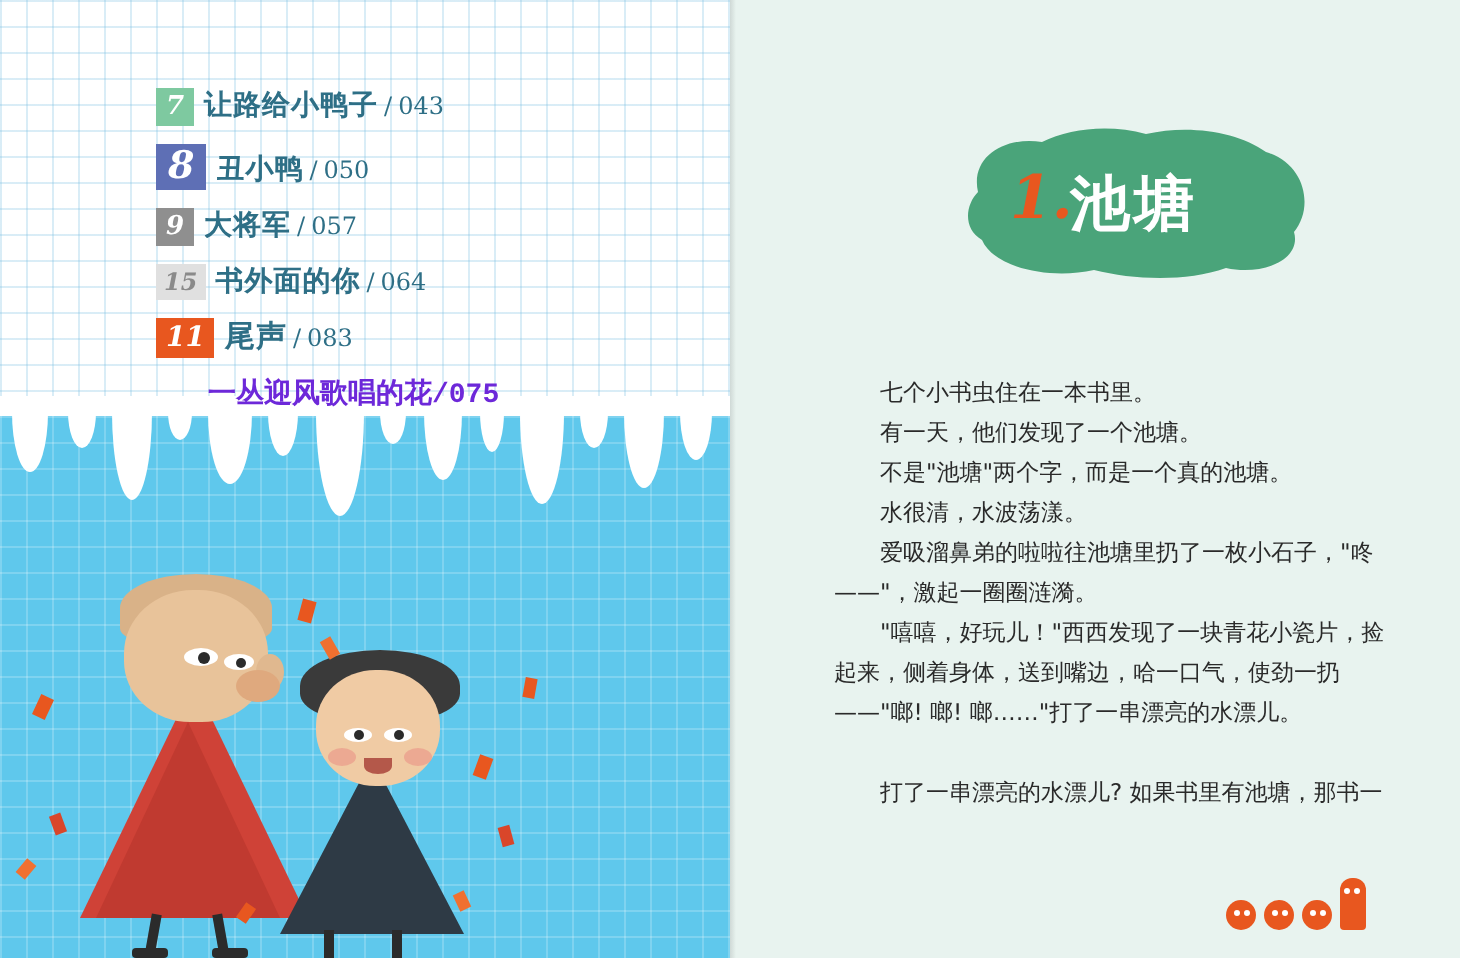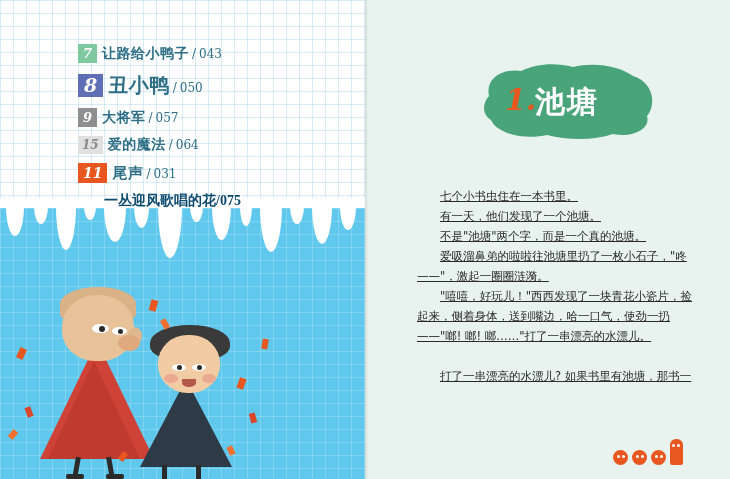--- a/index.html
+++ b/index.html
@@ -36,7 +36,7 @@
   .n11{background:#e8571f;font-size:14px;padding:3px 5px;text-align:center;}
   .ttl{margin-left:5px;color:#2e6f86;font-size:14px;font-family:Liberation Sans, sans-serif;
        font-weight:bold;letter-spacing:0.5px;}
-  .t8{font-size:20px;}
+  .t8{font-size:14px;}
   .t11{font-size:15px;}
   .pg{color:#2e6f86;font-size:12px;margin-left:3px;font-family:"DejaVu Serif","Liberation Serif",serif;}
   .toc-sub{margin-left:26px;margin-top:6px;color:#0c4a6e;font-size:14px;

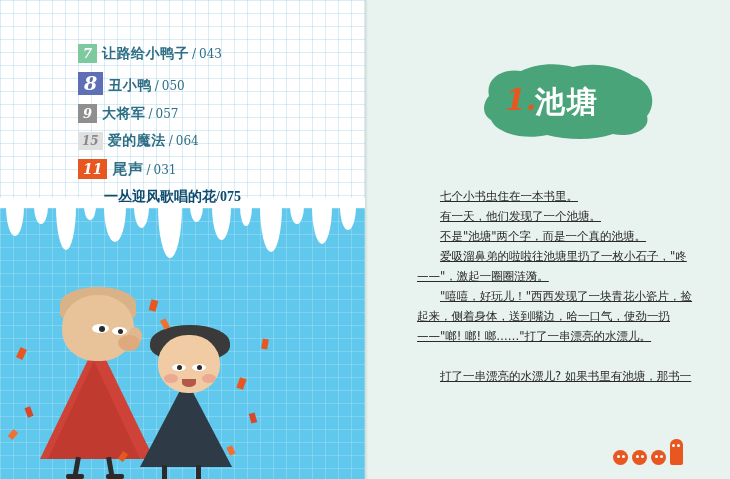--- a/index.html
+++ b/index.html
@@ -166,7 +166,7 @@
       </div>
       <div class="toc-row">
         <span class="num n10">15</span>
-        <span class="ttl">爱的魔法</span>
+        <span class="ttl">书外面的你</span>
         <span class="pg">/</span>
         <span class="pg">064</span>
       </div>

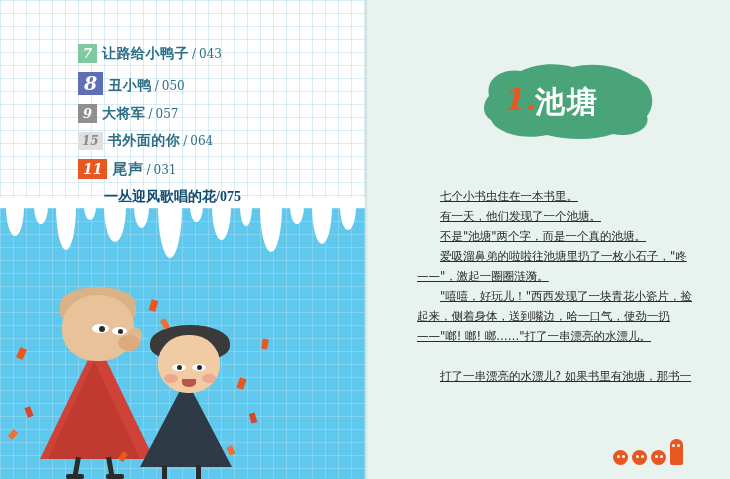--- a/index.html
+++ b/index.html
@@ -174,7 +174,7 @@
         <span class="num n11">11</span>
         <span class="ttl t11">尾声</span>
         <span class="pg">/</span>
-        <span class="pg">031</span>
+        <span class="pg">083</span>
       </div>
       <div class="toc-sub">一丛迎风歌唱的花/075</div>
     </div>

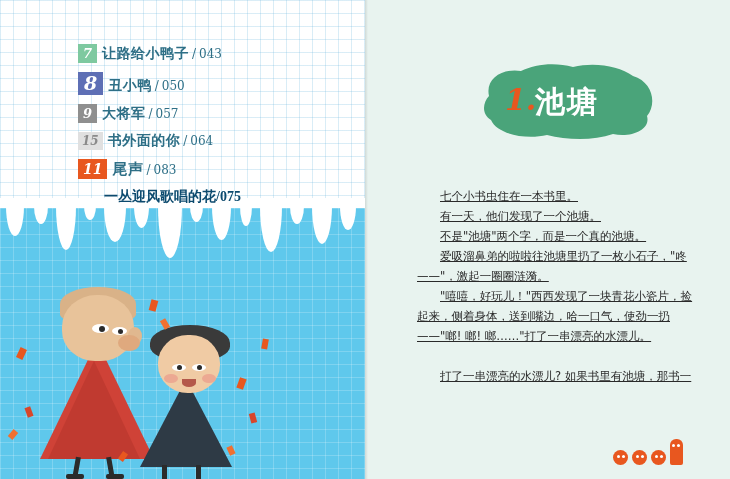--- a/index.html
+++ b/index.html
@@ -39,8 +39,8 @@
   .t8{font-size:14px;}
   .t11{font-size:15px;}
   .pg{color:#2e6f86;font-size:12px;margin-left:3px;font-family:"DejaVu Serif","Liberation Serif",serif;}
-  .toc-sub{margin-left:26px;margin-top:6px;color:#0c4a6e;font-size:14px;
-           font-family:Liberation Serif, serif;font-weight:bold;}
+  .toc-sub{margin-left:26px;margin-top:6px;color:#6d28d9;font-size:14px;
+           font-family:Liberation Mono, monospace;font-weight:bold;}
 
   
   .illus{position:absolute;left:0;bottom:0;width:365px;height:215px;}

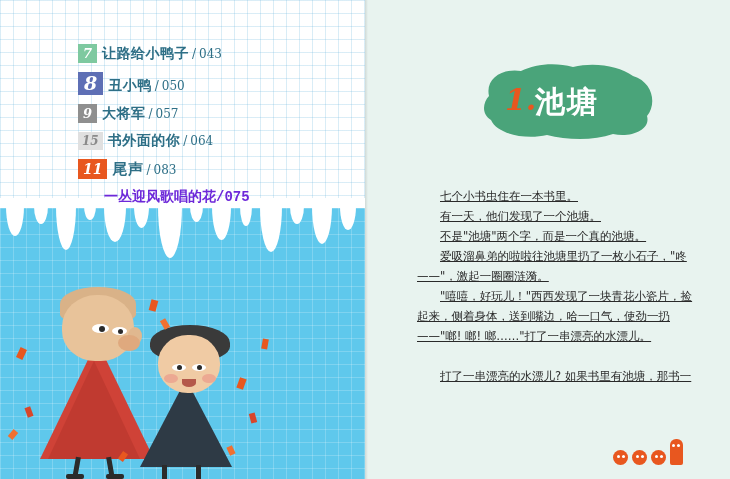--- a/index.html
+++ b/index.html
@@ -102,7 +102,7 @@
   .body-text{position:absolute;left:52px;top:186px;width:280px;color:#2a2a2a;font-size:11.5px;
     line-height:20px;font-family:"DejaVu Sans","Liberation Sans",sans-serif;}
   .body-text p{margin:0 0 0 0;}
-  .ind{text-indent:23px;text-decoration:underline;}
+  .ind{text-indent:23px;}
   .gap{height:20px;}
 
   .footer-icons{position:absolute;left:248px;bottom:14px;display:flex;align-items:flex-end;gap:4px;}

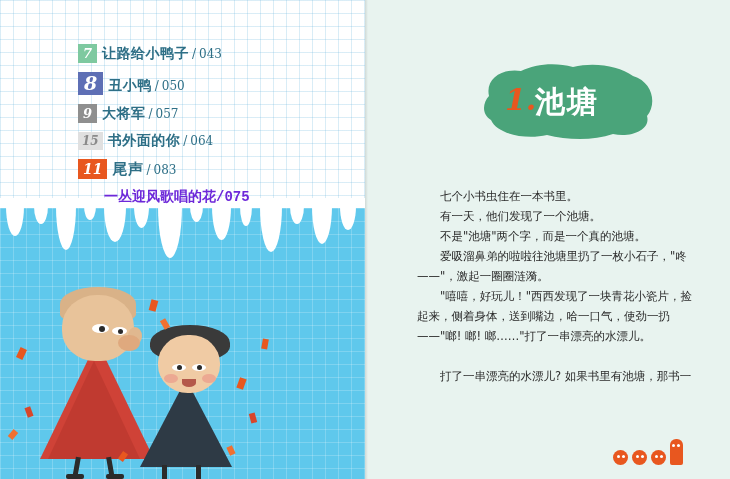--- a/index.html
+++ b/index.html
@@ -238,6 +238,7 @@
       <p class="ind">七个小书虫住在一本书里。</p>
       <p class="ind">有一天，他们发现了一个池塘。</p>
       <p class="ind">不是"池塘"两个字，而是一个真的池塘。</p>
+      <p class="ind">水很清，水波荡漾。</p>
       <p class="ind">爱吸溜鼻弟的啦啦往池塘里扔了一枚小石子，"咚——"，激起一圈圈涟漪。</p>
       <p class="ind">"嘻嘻，好玩儿！"西西发现了一块青花小瓷片，捡起来，侧着身体，送到嘴边，哈一口气，使劲一扔——"啷! 啷! 啷……"打了一串漂亮的水漂儿。</p>
       <div class="gap"></div>

